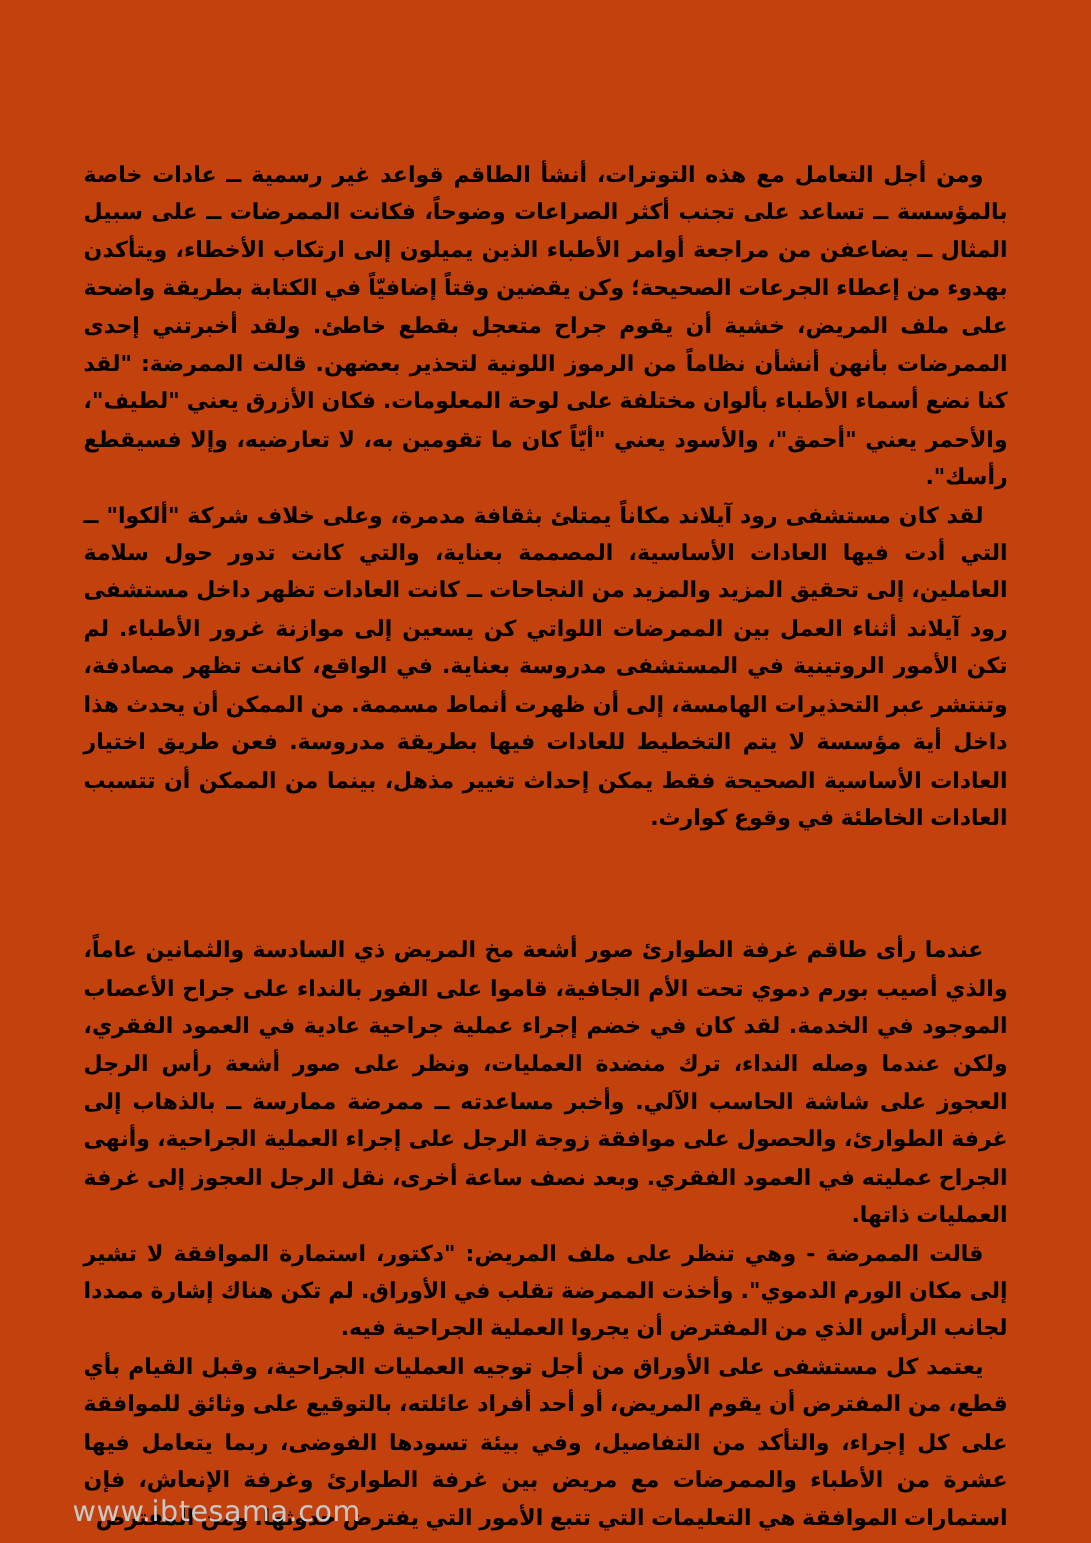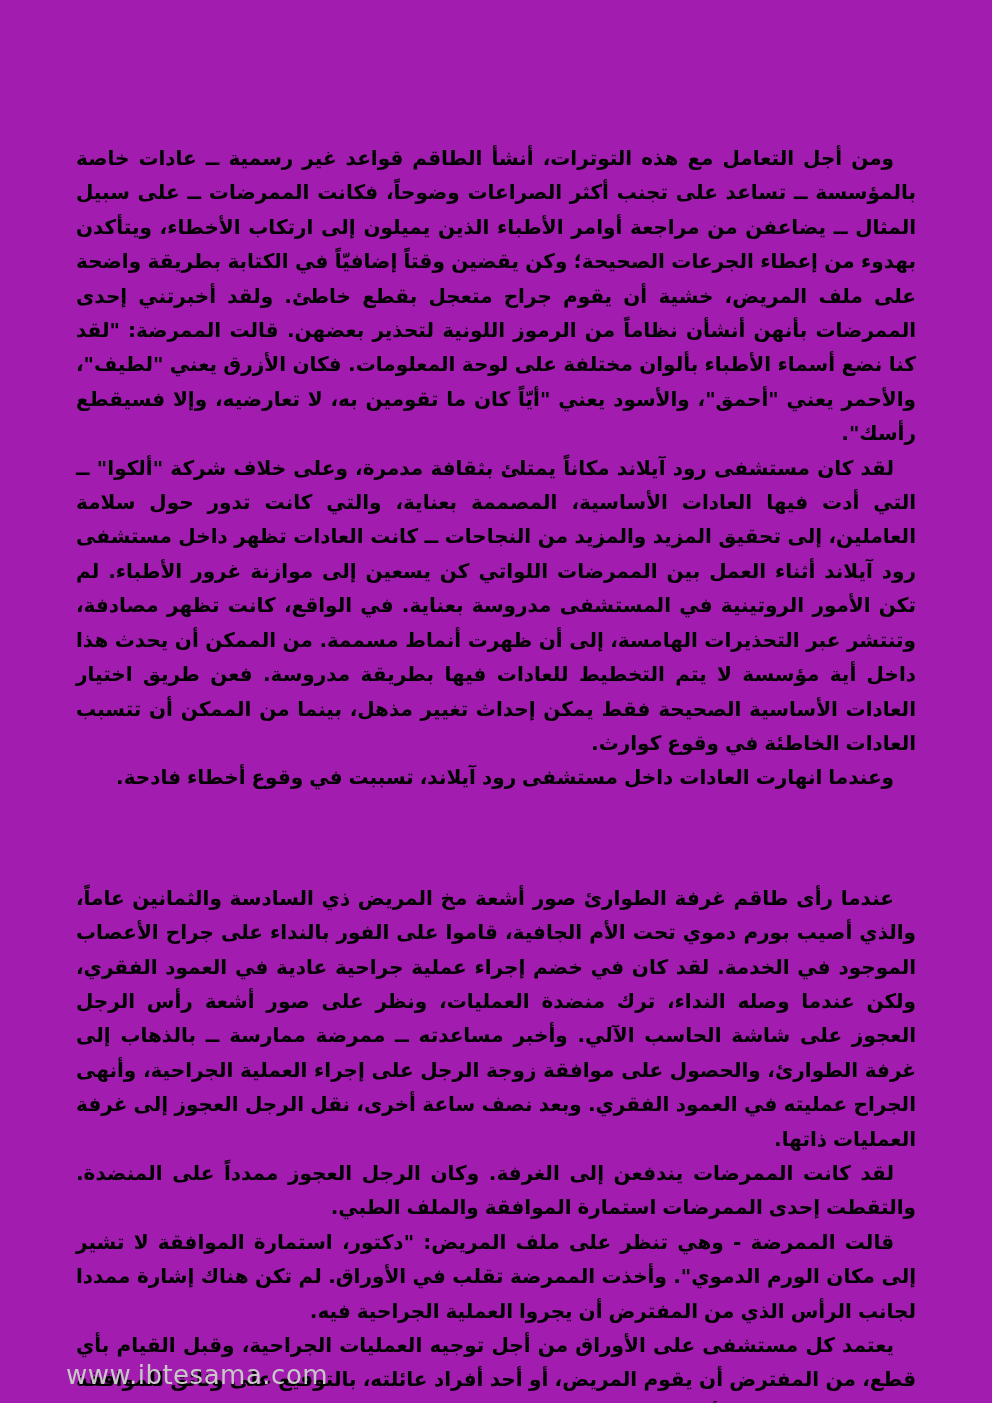--- a/index.html
+++ b/index.html
@@ -11,7 +11,7 @@
     position: relative;
     width: 992px;
     height: 1403px;
-    background: #a21caf;
+    background: #c2410c;
     overflow: hidden;
     font-family: "DejaVu Sans", sans-serif;
   }

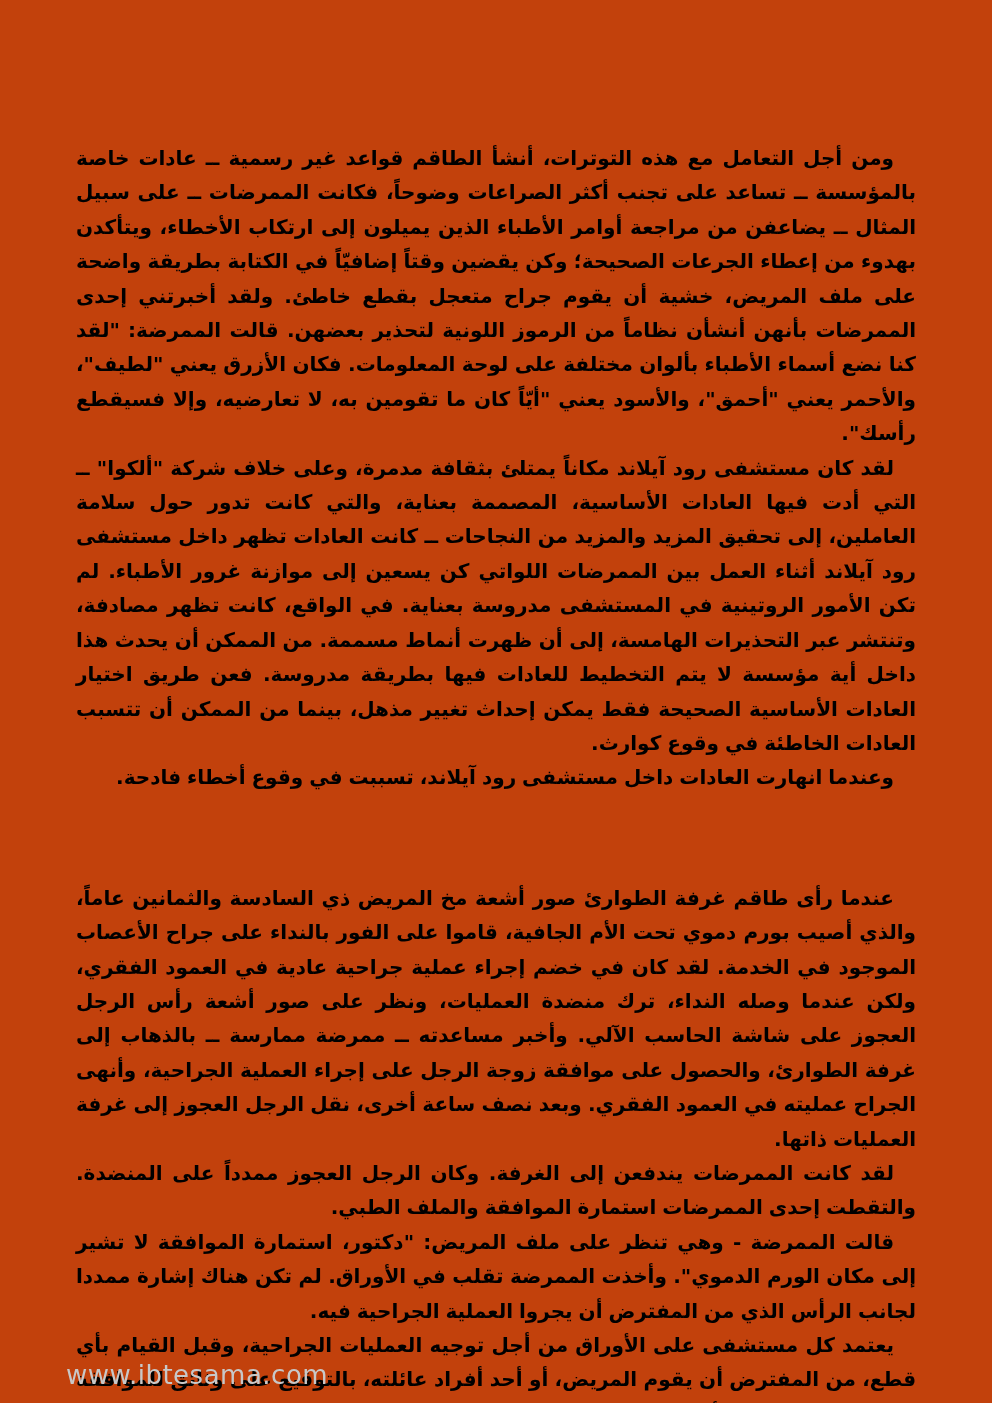--- a/index.html
+++ b/index.html
@@ -59,7 +59,6 @@
   <div class="text-block" dir="rtl">
     <p class="para">ومن أجل التعامل مع هذه التوترات، أنشأ الطاقم قواعد غير رسمية ــ عادات خاصة بالمؤسسة ــ تساعد على تجنب أكثر الصراعات وضوحاً، فكانت الممرضات ــ على سبيل المثال ــ يضاعفن من مراجعة أوامر الأطباء الذين يميلون إلى ارتكاب الأخطاء، ويتأكدن بهدوء من إعطاء الجرعات الصحيحة؛ وكن يقضين وقتاً إضافيّاً في الكتابة بطريقة واضحة على ملف المريض، خشية أن يقوم جراح متعجل بقطع خاطئ. ولقد أخبرتني إحدى الممرضات بأنهن أنشأن نظاماً من الرموز اللونية لتحذير بعضهن. قالت الممرضة: "لقد كنا نضع أسماء الأطباء بألوان مختلفة على لوحة المعلومات. فكان الأزرق يعني "لطيف"، والأحمر يعني "أحمق"، والأسود يعني "أيّاً كان ما تقومين به، لا تعارضيه، وإلا فسيقطع رأسك".</p>
     <p class="para">لقد كان مستشفى رود آيلاند مكاناً يمتلئ بثقافة مدمرة، وعلى خلاف شركة "ألكوا" ــ التي أدت فيها العادات الأساسية، المصممة بعناية، والتي كانت تدور حول سلامة العاملين، إلى تحقيق المزيد والمزيد من النجاحات ــ كانت العادات تظهر داخل مستشفى رود آيلاند أثناء العمل بين الممرضات اللواتي كن يسعين إلى موازنة غرور الأطباء. لم تكن الأمور الروتينية في المستشفى مدروسة بعناية. في الواقع، كانت تظهر مصادفة، وتنتشر عبر التحذيرات الهامسة، إلى أن ظهرت أنماط مسممة. من الممكن أن يحدث هذا داخل أية مؤسسة لا يتم التخطيط للعادات فيها بطريقة مدروسة. فعن طريق اختيار العادات الأساسية الصحيحة فقط يمكن إحداث تغيير مذهل، بينما من الممكن أن تتسبب العادات الخاطئة في وقوع كوارث.</p>
-    <p class="para">وعندما انهارت العادات داخل مستشفى رود آيلاند، تسببت في وقوع أخطاء فادحة.</p>
     <div class="section-break"></div>
     <p class="para">عندما رأى طاقم غرفة الطوارئ صور أشعة مخ المريض ذي السادسة والثمانين عاماً، والذي أصيب بورم دموي تحت الأم الجافية، قاموا على الفور بالنداء على جراح الأعصاب الموجود في الخدمة. لقد كان في خضم إجراء عملية جراحية عادية في العمود الفقري، ولكن عندما وصله النداء، ترك منضدة العمليات، ونظر على صور أشعة رأس الرجل العجوز على شاشة الحاسب الآلي. وأخبر مساعدته ــ ممرضة ممارسة ــ بالذهاب إلى غرفة الطوارئ، والحصول على موافقة زوجة الرجل على إجراء العملية الجراحية، وأنهى الجراح عمليته في العمود الفقري. وبعد نصف ساعة أخرى، نقل الرجل العجوز إلى غرفة العمليات ذاتها.</p>
     <p class="para">لقد كانت الممرضات يندفعن إلى الغرفة. وكان الرجل العجوز ممدداً على المنضدة. والتقطت إحدى الممرضات استمارة الموافقة والملف الطبي.</p>

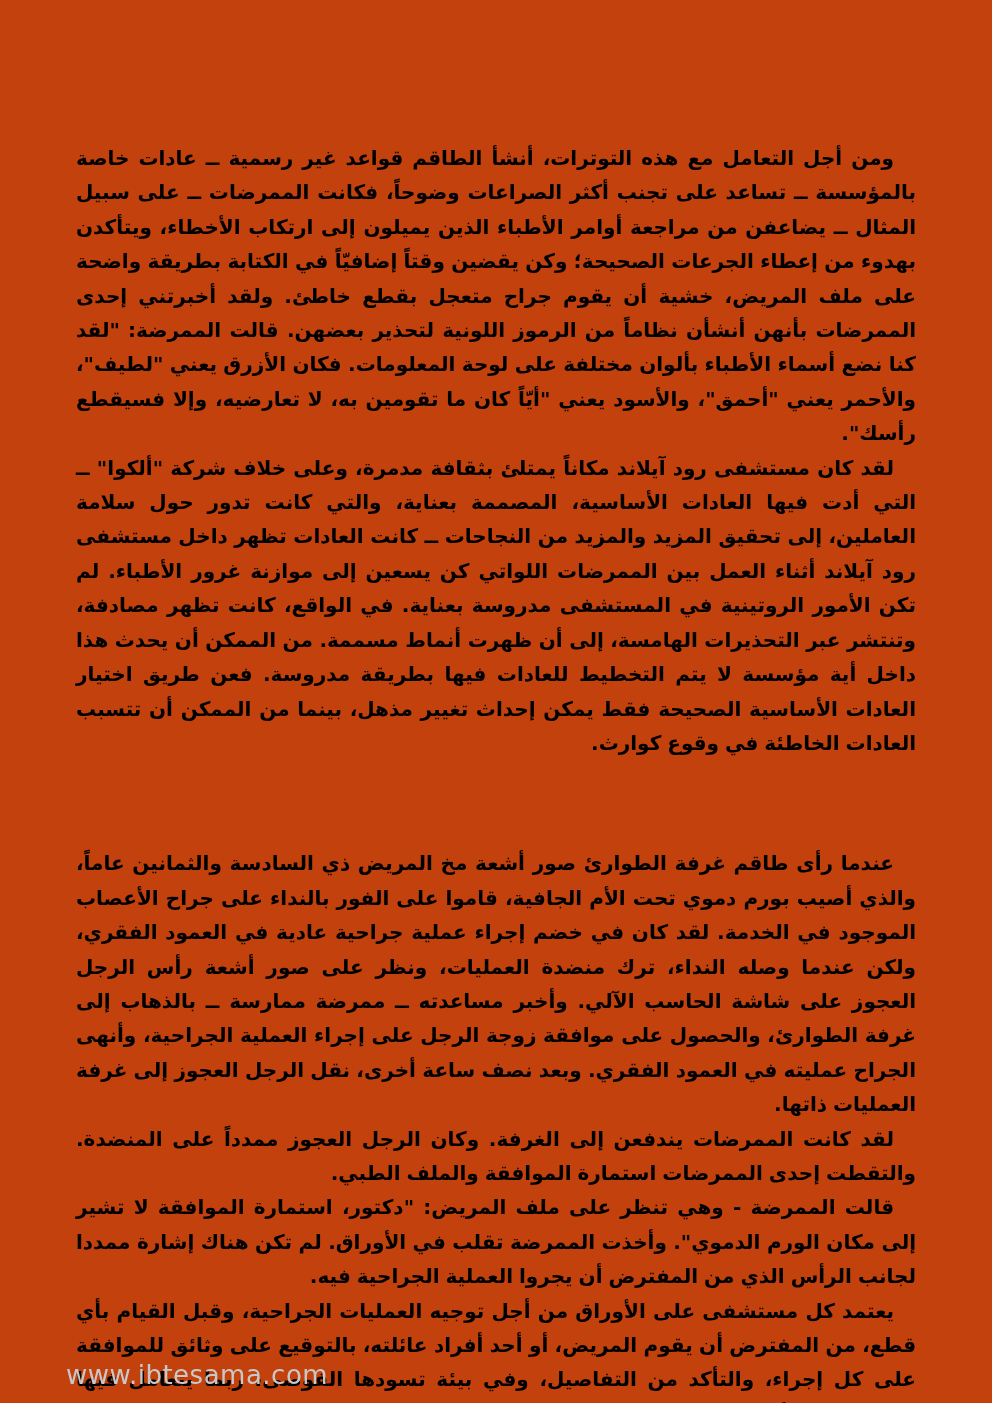--- a/index.html
+++ b/index.html
@@ -61,7 +61,6 @@
     <p class="para">لقد كان مستشفى رود آيلاند مكاناً يمتلئ بثقافة مدمرة، وعلى خلاف شركة "ألكوا" ــ التي أدت فيها العادات الأساسية، المصممة بعناية، والتي كانت تدور حول سلامة العاملين، إلى تحقيق المزيد والمزيد من النجاحات ــ كانت العادات تظهر داخل مستشفى رود آيلاند أثناء العمل بين الممرضات اللواتي كن يسعين إلى موازنة غرور الأطباء. لم تكن الأمور الروتينية في المستشفى مدروسة بعناية. في الواقع، كانت تظهر مصادفة، وتنتشر عبر التحذيرات الهامسة، إلى أن ظهرت أنماط مسممة. من الممكن أن يحدث هذا داخل أية مؤسسة لا يتم التخطيط للعادات فيها بطريقة مدروسة. فعن طريق اختيار العادات الأساسية الصحيحة فقط يمكن إحداث تغيير مذهل، بينما من الممكن أن تتسبب العادات الخاطئة في وقوع كوارث.</p>
     <div class="section-break"></div>
     <p class="para">عندما رأى طاقم غرفة الطوارئ صور أشعة مخ المريض ذي السادسة والثمانين عاماً، والذي أصيب بورم دموي تحت الأم الجافية، قاموا على الفور بالنداء على جراح الأعصاب الموجود في الخدمة. لقد كان في خضم إجراء عملية جراحية عادية في العمود الفقري، ولكن عندما وصله النداء، ترك منضدة العمليات، ونظر على صور أشعة رأس الرجل العجوز على شاشة الحاسب الآلي. وأخبر مساعدته ــ ممرضة ممارسة ــ بالذهاب إلى غرفة الطوارئ، والحصول على موافقة زوجة الرجل على إجراء العملية الجراحية، وأنهى الجراح عمليته في العمود الفقري. وبعد نصف ساعة أخرى، نقل الرجل العجوز إلى غرفة العمليات ذاتها.</p>
-    <p class="para">لقد كانت الممرضات يندفعن إلى الغرفة. وكان الرجل العجوز ممدداً على المنضدة. والتقطت إحدى الممرضات استمارة الموافقة والملف الطبي.</p>
     <p class="para">قالت الممرضة - وهي تنظر على ملف المريض: "دكتور، استمارة الموافقة لا تشير إلى مكان الورم الدموي". وأخذت الممرضة تقلب في الأوراق. لم تكن هناك إشارة ممددا لجانب الرأس الذي من المفترض أن يجروا العملية الجراحية فيه.</p>
     <p class="para">يعتمد كل مستشفى على الأوراق من أجل توجيه العمليات الجراحية، وقبل القيام بأي قطع، من المفترض أن يقوم المريض، أو أحد أفراد عائلته، بالتوقيع على وثائق للموافقة على كل إجراء، والتأكد من التفاصيل، وفي بيئة تسودها الفوضى، ربما يتعامل فيها عشرة من الأطباء والممرضات مع مريض بين غرفة الطوارئ وغرفة الإنعاش، فإن استمارات الموافقة هي التعليمات التي تتبع الأمور التي يفترض حدوثها. ومن المفترض</p>
   </div>

